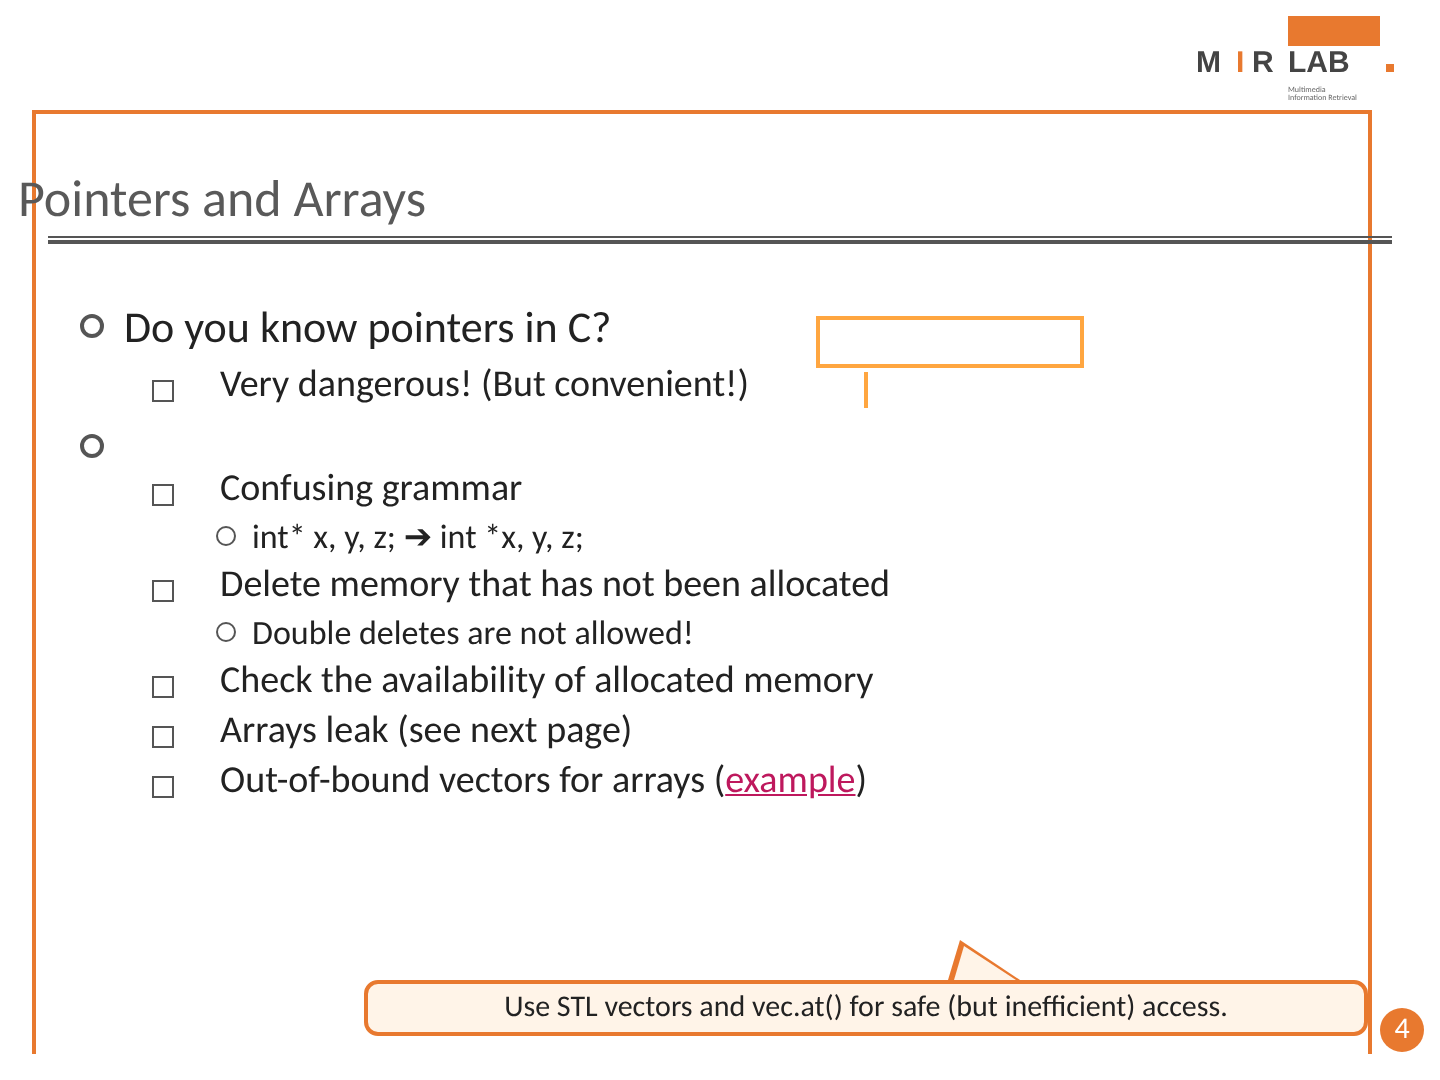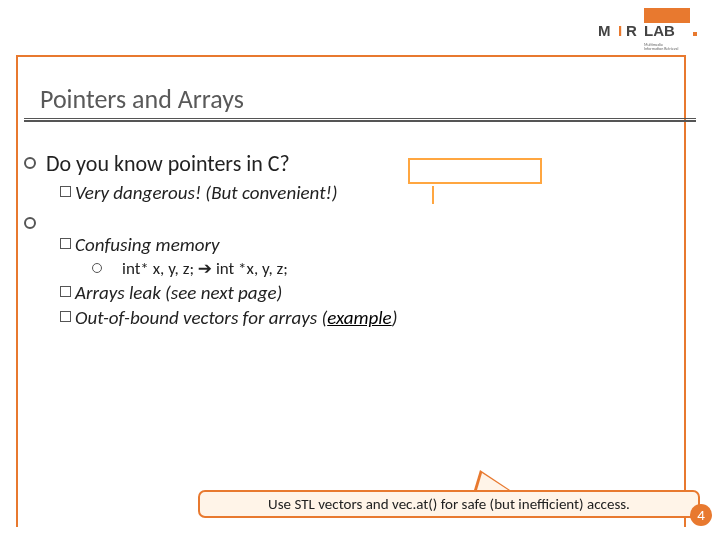--- a/index.html
+++ b/index.html
@@ -9,7 +9,7 @@
   .f-top { top: 55px; left: 16px; width: 668px; height: 2px; }
   .f-left { top: 55px; left: 16px; width: 2px; height: 472px; }
   .f-right { top: 55px; right: 34px; width: 2px; height: 472px; }
-  .title { position: absolute; top: 83px; left: 40px; font-size: 26px; color: #595959; font-weight: 400; }
+  .title { position: absolute; top: 83px; left: 9px; font-size: 26px; color: #595959; font-weight: 400; }
   .title-rule { position: absolute; top: 118px; left: 24px; width: 672px; height: 4px; border-top: 1px solid #555; border-bottom: 2px solid #555; }
   .content { position: absolute; top: 150px; left: 24px; width: 640px; }
   ul { list-style: none; }

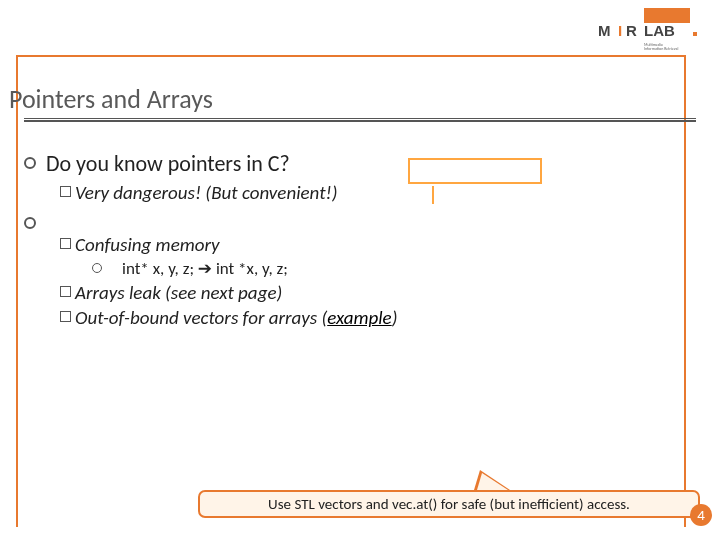--- a/index.html
+++ b/index.html
@@ -11,7 +11,7 @@
   .f-right { top: 55px; right: 34px; width: 2px; height: 472px; }
   .title { position: absolute; top: 83px; left: 9px; font-size: 26px; color: #595959; font-weight: 400; }
   .title-rule { position: absolute; top: 118px; left: 24px; width: 672px; height: 4px; border-top: 1px solid #555; border-bottom: 2px solid #555; }
-  .content { position: absolute; top: 150px; left: 24px; width: 640px; }
+  .content { position: absolute; top: 150px; left: 40px; width: 640px; }
   ul { list-style: none; }
   .lvl1 > li { margin-bottom: 6px; }
   .lvl1 > li > .row { display: flex; align-items: flex-start; gap: 10px; }

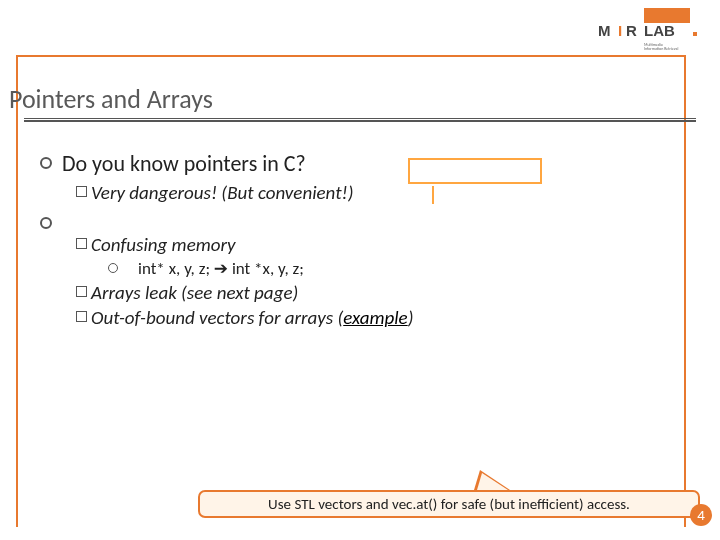--- a/index.html
+++ b/index.html
@@ -19,7 +19,7 @@
   .lvl1-text { font-size: 22px; color: #222; }
   .lvl2 { margin-left: 36px; margin-top: 4px; }
   .lvl2 > li { margin-bottom: 2px; }
-  .lvl2 > li > .row { display: flex; align-items: flex-start; gap: 4px; font-style: italic; }
+  .lvl2 > li > .row { display: flex; align-items: center; gap: 23px; }
   .sq { width: 11px; height: 11px; border: 1.5px solid #555; margin-top: 5px; flex-shrink: 0; }
   .lvl2-text { font-size: 19px; color: #222; }
   .lvl3 { margin-left: 32px; margin-top: 2px; }

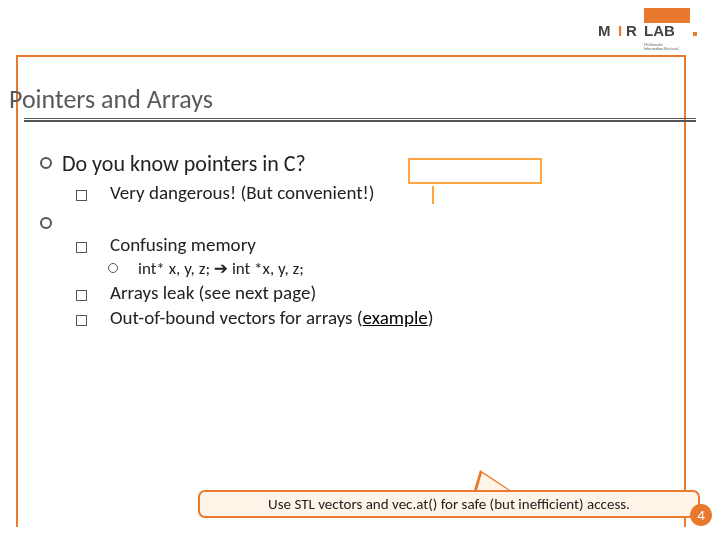--- a/index.html
+++ b/index.html
@@ -87,7 +87,7 @@
         <li>
           <div class="row">
             <span class="sq"></span>
-            <span class="lvl2-text">Confusing memory</span>
+            <span class="lvl2-text">Confusing grammar</span>
           </div>
           <ul class="lvl3">
             <li>

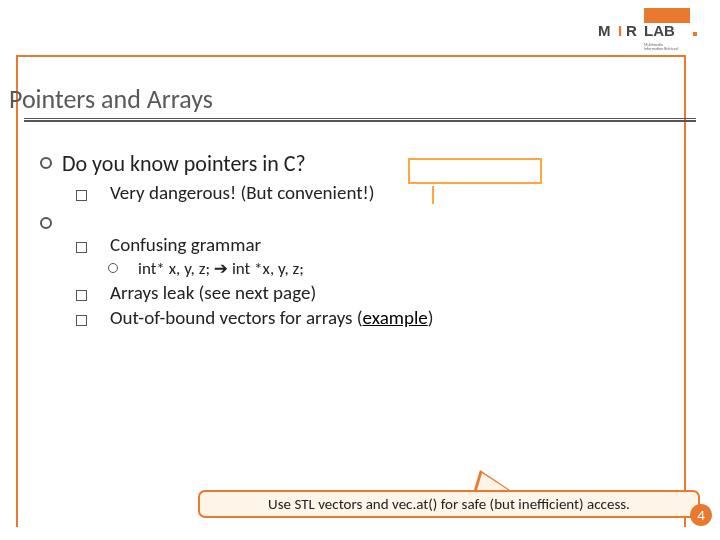--- a/index.html
+++ b/index.html
@@ -26,7 +26,7 @@
   .lvl3 > li { margin-bottom: 2px; }
   .lvl3 > li > .row { display: flex; align-items: flex-start; gap: 8px; }
   .mdisc { width: 10px; height: 10px; border: 1.5px solid #555; border-radius: 50%; margin-top: 5px; flex-shrink: 0; }
-  .lvl3-text { font-size: 17px; color: #222; margin-left: 12px; }
+  .lvl3-text { font-size: 17px; color: #222; }
   .arrow { display: inline-block; }
   .link { color: #000000; text-decoration: underline; }
   .annot-box { position: absolute; top: 158px; left: 408px; width: 134px; height: 26px; border: 2px solid #ffa640; background: #fff; }

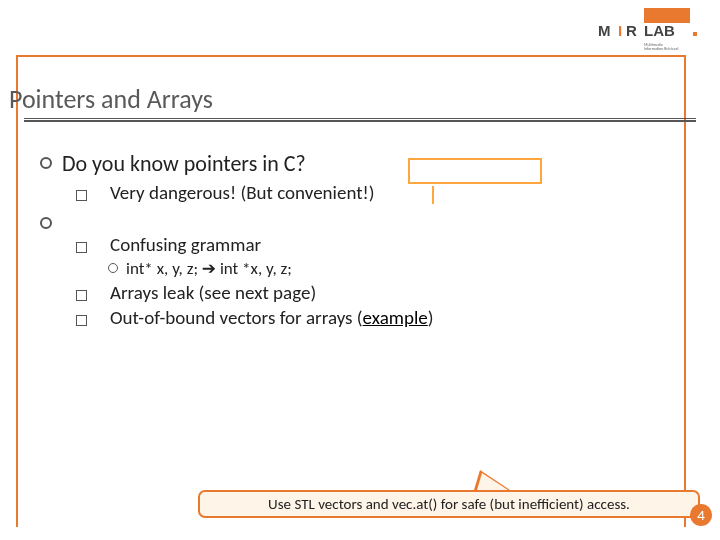--- a/index.html
+++ b/index.html
@@ -99,6 +99,20 @@
           </ul>
         </li>
         <li>
+          <div class="row">
+            <span class="sq"></span>
+            <span class="lvl2-text">Delete memory that has not been allocated</span>
+          </div>
+          <ul class="lvl3">
+            <li>
+                <div class="row">
+              <span class="mdisc"></span>
+              <span class="lvl3-text">Double deletes are not allowed!</span>
+            </div>
+              </li>
+          </ul>
+        </li>
+        <li>
             <div class="row">
           <span class="sq"></span>
           <span class="lvl2-text">Arrays leak (see next page)</span>

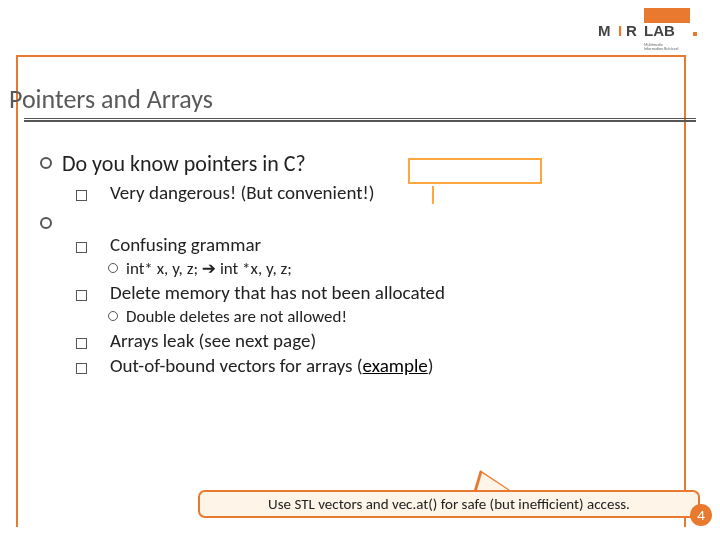--- a/index.html
+++ b/index.html
@@ -115,6 +115,12 @@
         <li>
             <div class="row">
           <span class="sq"></span>
+          <span class="lvl2-text">Check the availability of allocated memory</span>
+        </div>
+          </li>
+        <li>
+            <div class="row">
+          <span class="sq"></span>
           <span class="lvl2-text">Arrays leak (see next page)</span>
         </div>
           </li>

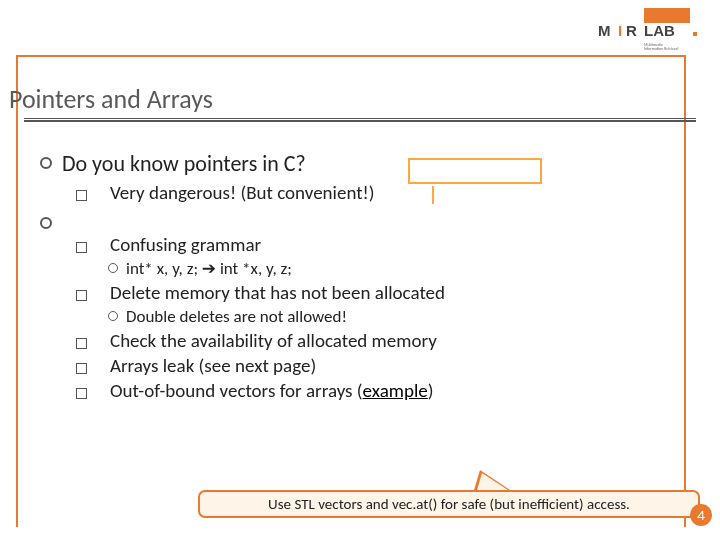--- a/index.html
+++ b/index.html
@@ -28,7 +28,7 @@
   .mdisc { width: 10px; height: 10px; border: 1.5px solid #555; border-radius: 50%; margin-top: 5px; flex-shrink: 0; }
   .lvl3-text { font-size: 17px; color: #222; }
   .arrow { display: inline-block; }
-  .link { color: #000000; text-decoration: underline; }
+  .link { color: #be185d; text-decoration: underline; }
   .annot-box { position: absolute; top: 158px; left: 408px; width: 134px; height: 26px; border: 2px solid #ffa640; background: #fff; }
   .annot-tail { position: absolute; top: 186px; left: 432px; width: 2px; height: 18px; background: #ffa640; }
   .callout { position: absolute; bottom: 22px; left: 198px; width: 502px; height: 28px; border: 2px solid #e8792f; border-radius: 7px; background: #fff4e8; display: flex; align-items: center; justify-content: center; font-size: 15px; color: #222; }

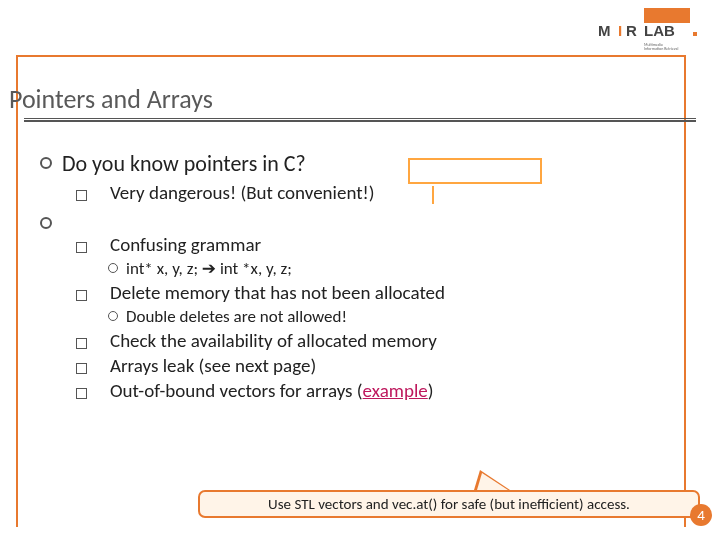--- a/index.html
+++ b/index.html
@@ -31,7 +31,7 @@
   .link { color: #be185d; text-decoration: underline; }
   .annot-box { position: absolute; top: 158px; left: 408px; width: 134px; height: 26px; border: 2px solid #ffa640; background: #fff; }
   .annot-tail { position: absolute; top: 186px; left: 432px; width: 2px; height: 18px; background: #ffa640; }
-  .callout { position: absolute; bottom: 22px; left: 198px; width: 502px; height: 28px; border: 2px solid #e8792f; border-radius: 7px; background: #fff4e8; display: flex; align-items: center; justify-content: center; font-size: 15px; color: #222; }
+  .callout { position: absolute; bottom: 22px; left: 182px; width: 502px; height: 28px; border: 2px solid #e8792f; border-radius: 7px; background: #fff4e8; display: flex; align-items: center; justify-content: center; font-size: 15px; color: #222; }
   .callout-tail { position: absolute; bottom: 50px; left: 474px; width: 40px; height: 20px; }
   .callout-tail::before { content: ""; position: absolute; top: 0; left: 0; width: 0; height: 0; border-left: 6px solid transparent; border-right: 30px solid transparent; border-bottom: 20px solid #e8792f; }
   .callout-tail::after { content: ""; position: absolute; top: 3px; left: 3px; width: 0; height: 0; border-left: 5px solid transparent; border-right: 26px solid transparent; border-bottom: 17px solid #fff4e8; }

